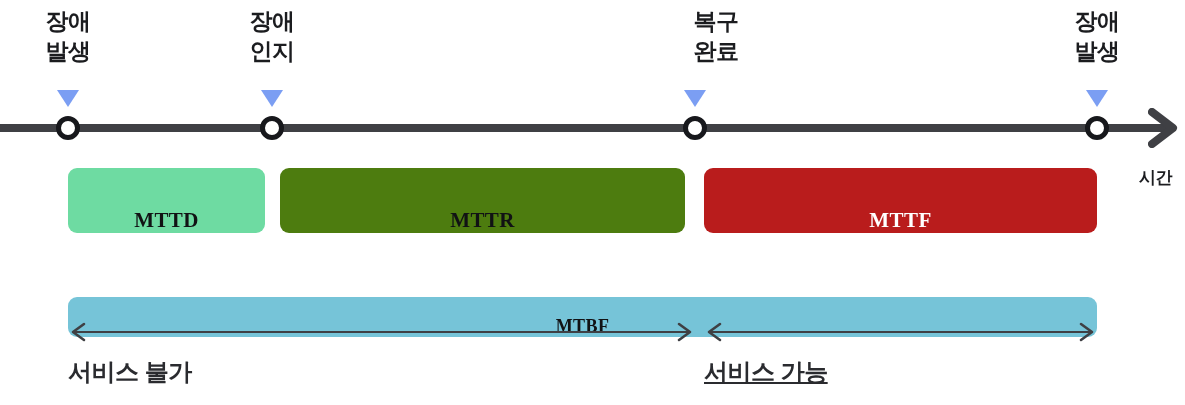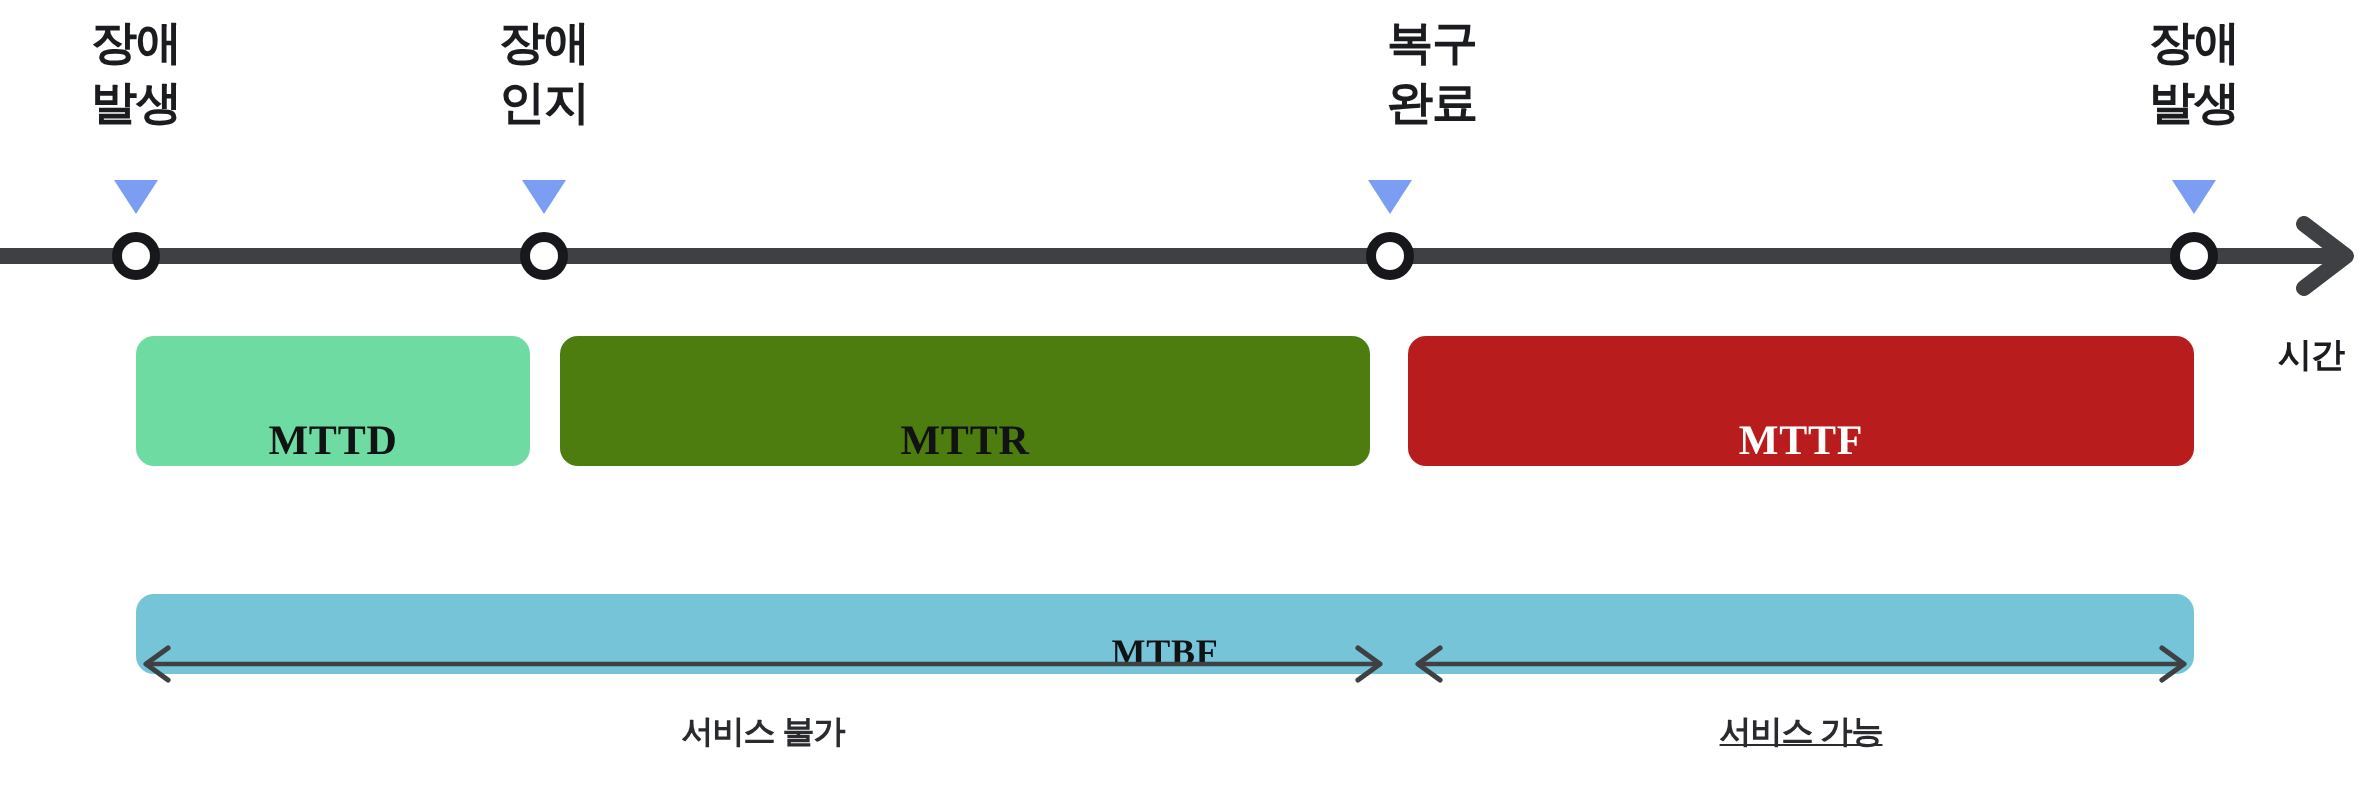--- a/index.html
+++ b/index.html
@@ -110,9 +110,8 @@
   .phase-label {
     position: absolute;
     top: 356px;
-    text-align: center;
     font-weight: bold;
-    font-size: 16px;
+    font-size: 24px;
     color: #2a2b2f;
     letter-spacing: -0.5px;
   }

